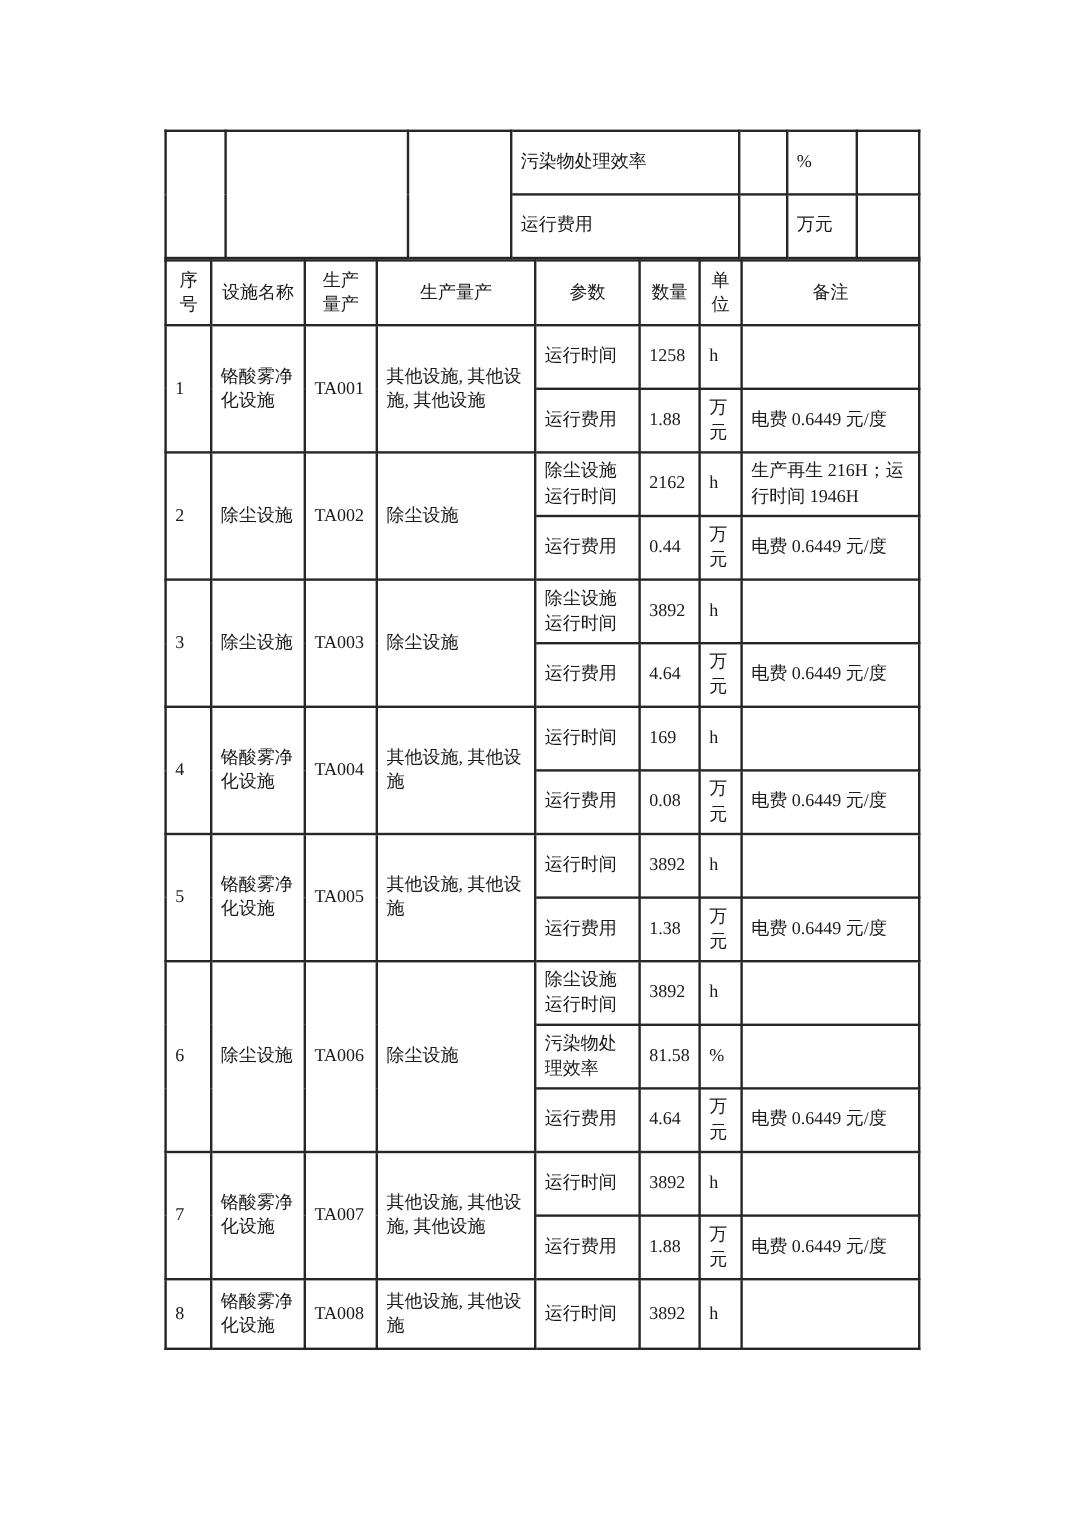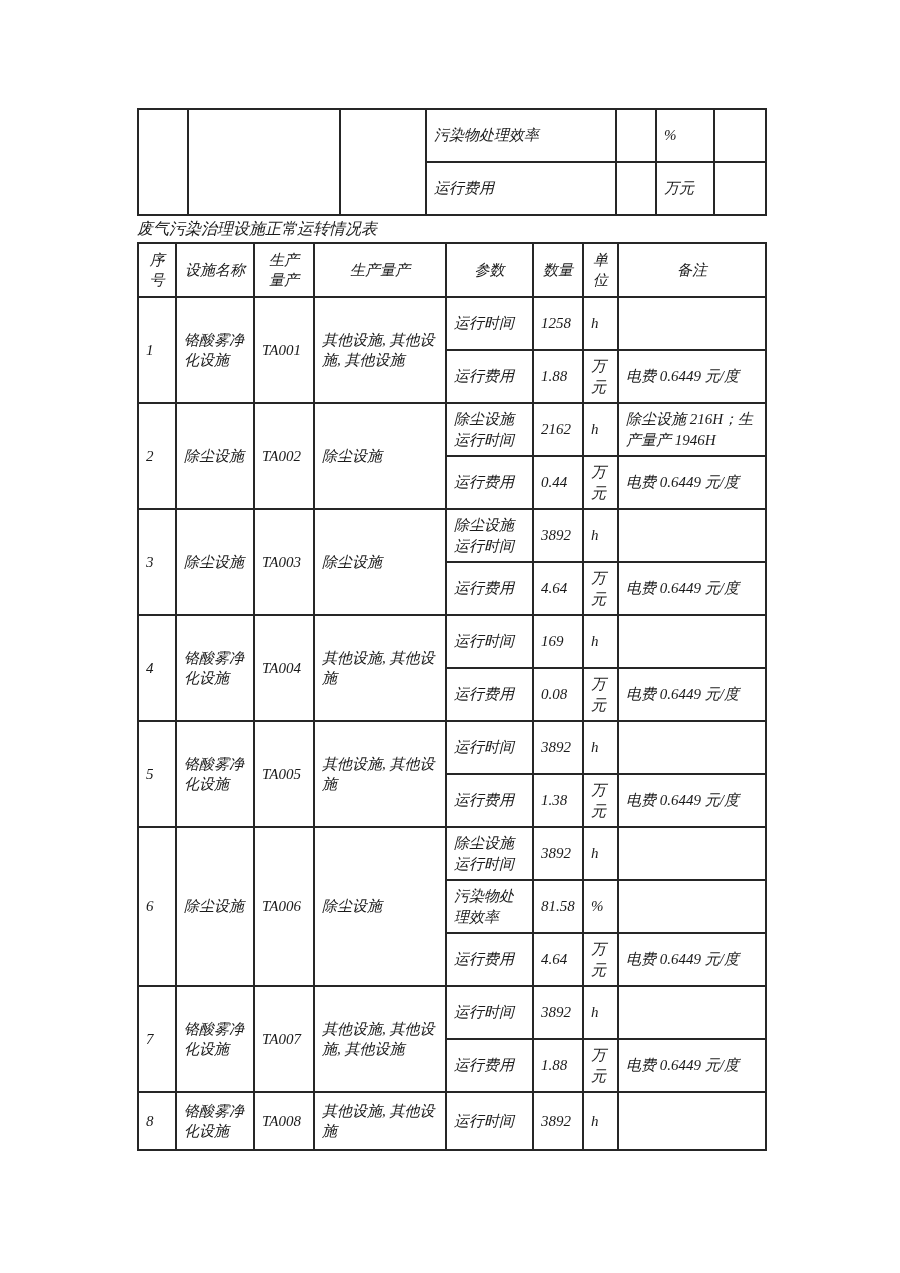--- a/index.html
+++ b/index.html
@@ -19,7 +19,6 @@
     left: 137px;
     top: 108px;
     width: 680px;
-    font-style: italic;
   }
   table.tbl {
     border-collapse: collapse;

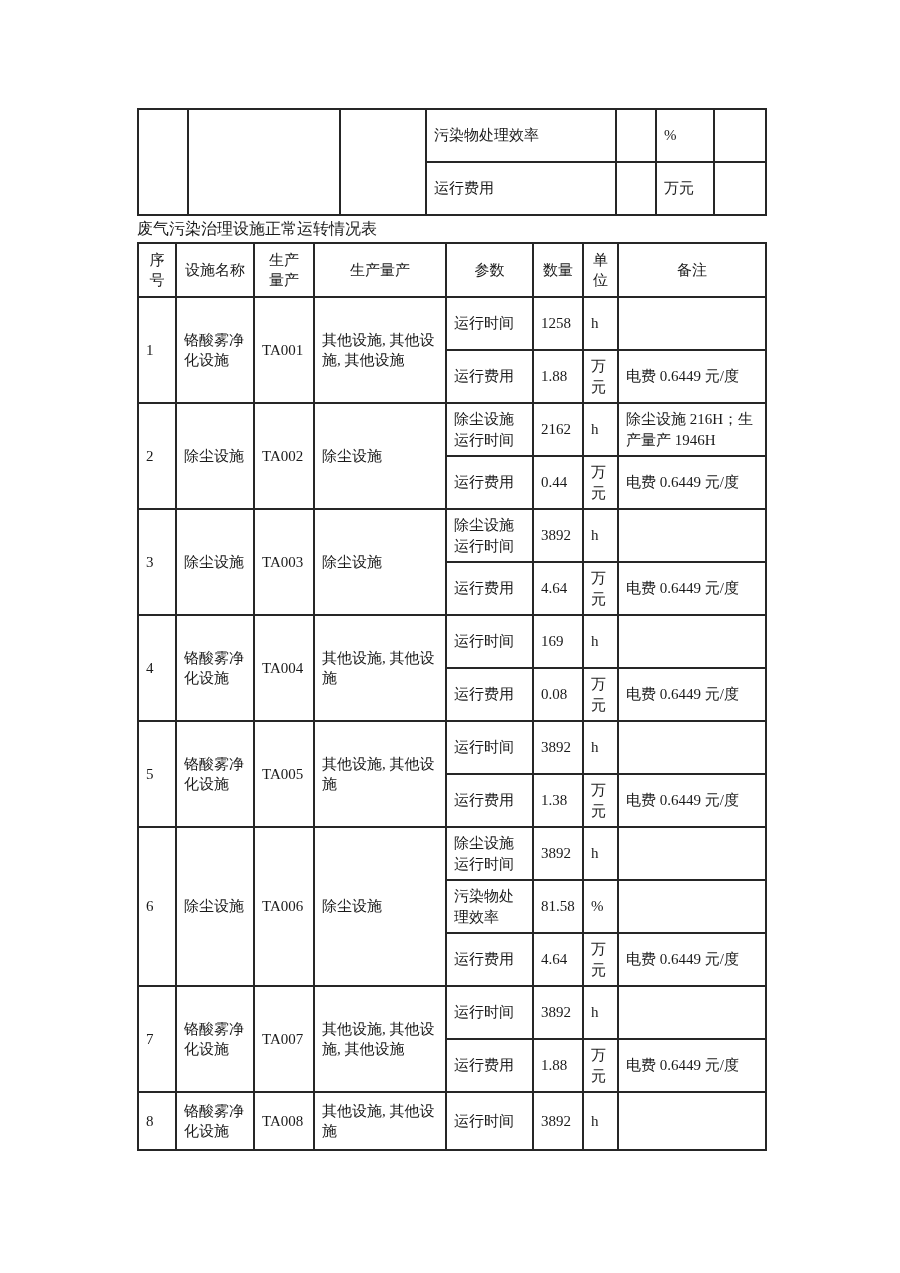--- a/index.html
+++ b/index.html
@@ -83,7 +83,6 @@
     </tbody>
   </table>
 
-  <p class="section-title">废气污染治理设施正常运转情况表</p>
 
   <table class="tbl">
     <colgroup>

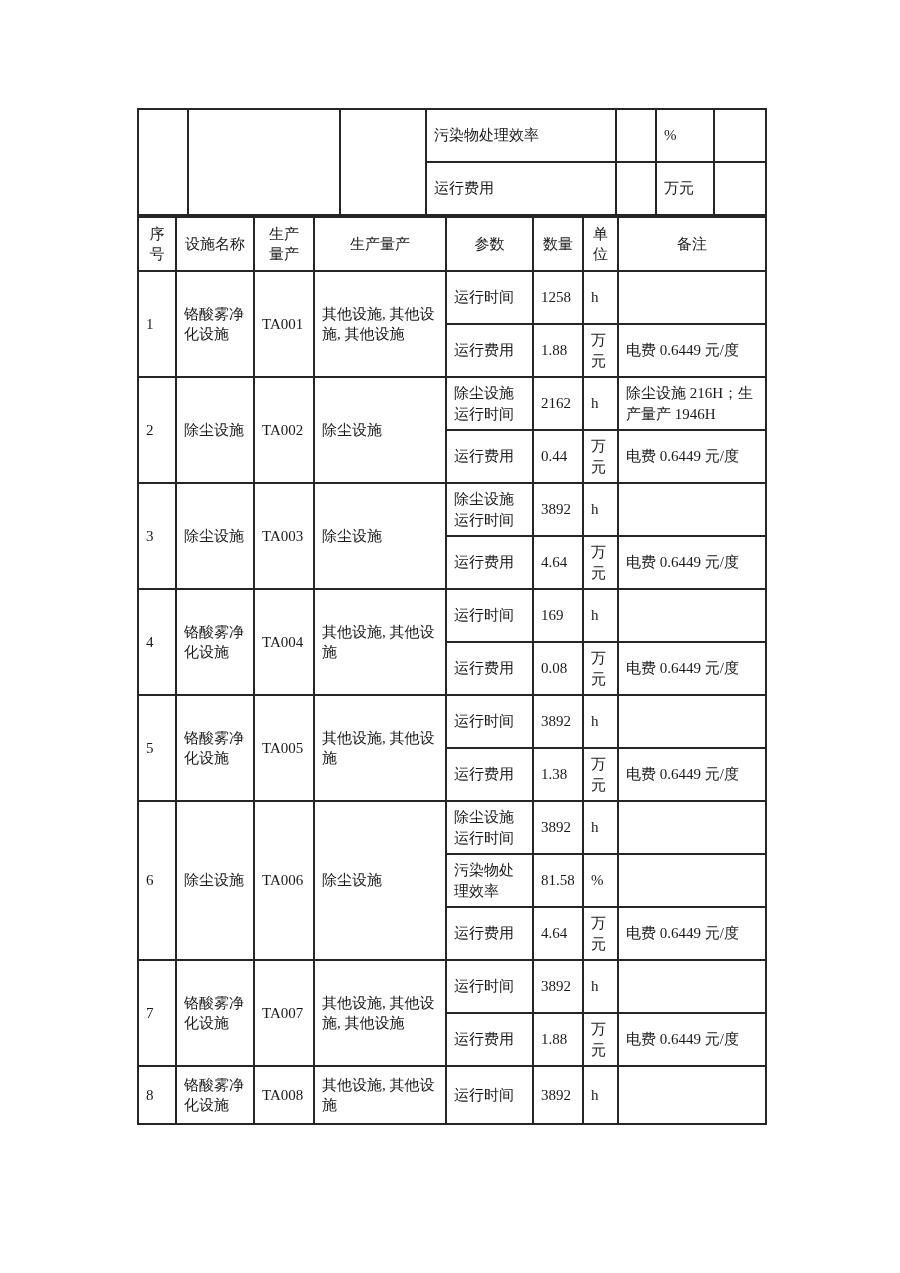--- a/index.html
+++ b/index.html
@@ -134,7 +134,7 @@
         <td>除尘设施运行时间</td>
         <td class="qty">2162</td>
         <td>h</td>
-        <td>除尘设施 216H；生产量产 1946H</td>
+        <td>生产再生 216H；运行时间 1946H</td>
       </tr>
       <tr class="rh">
         <td>运行费用</td>

